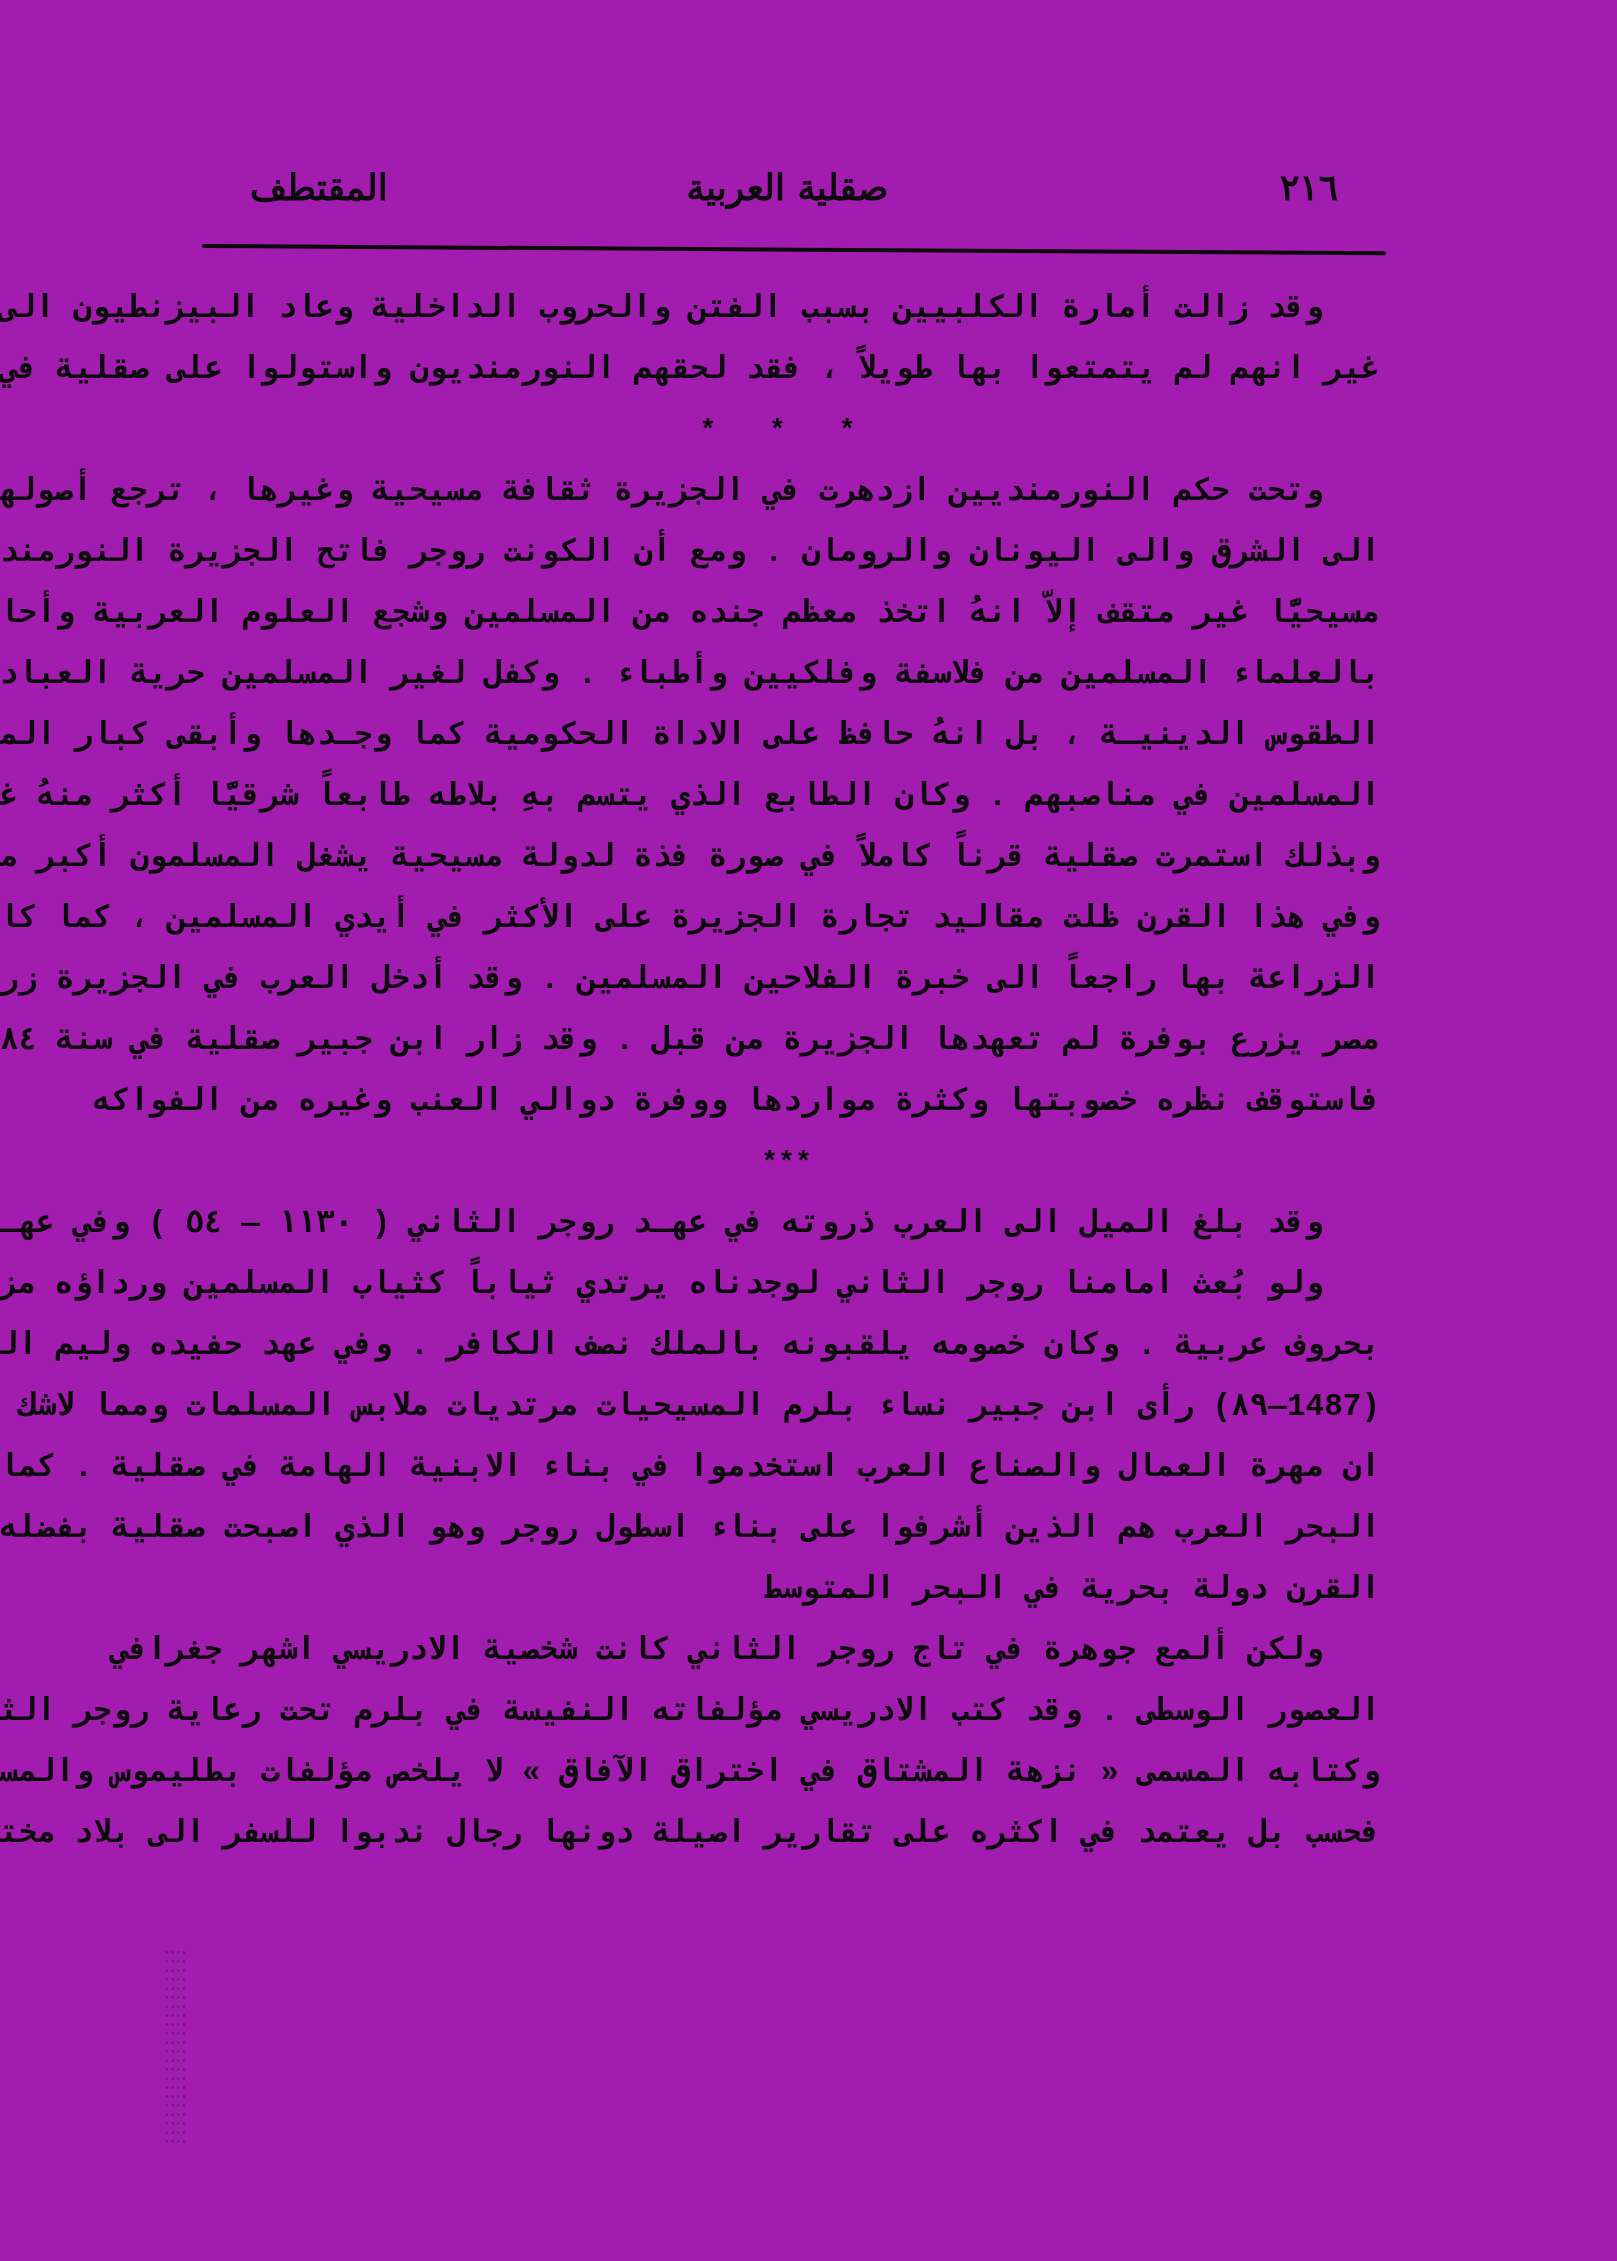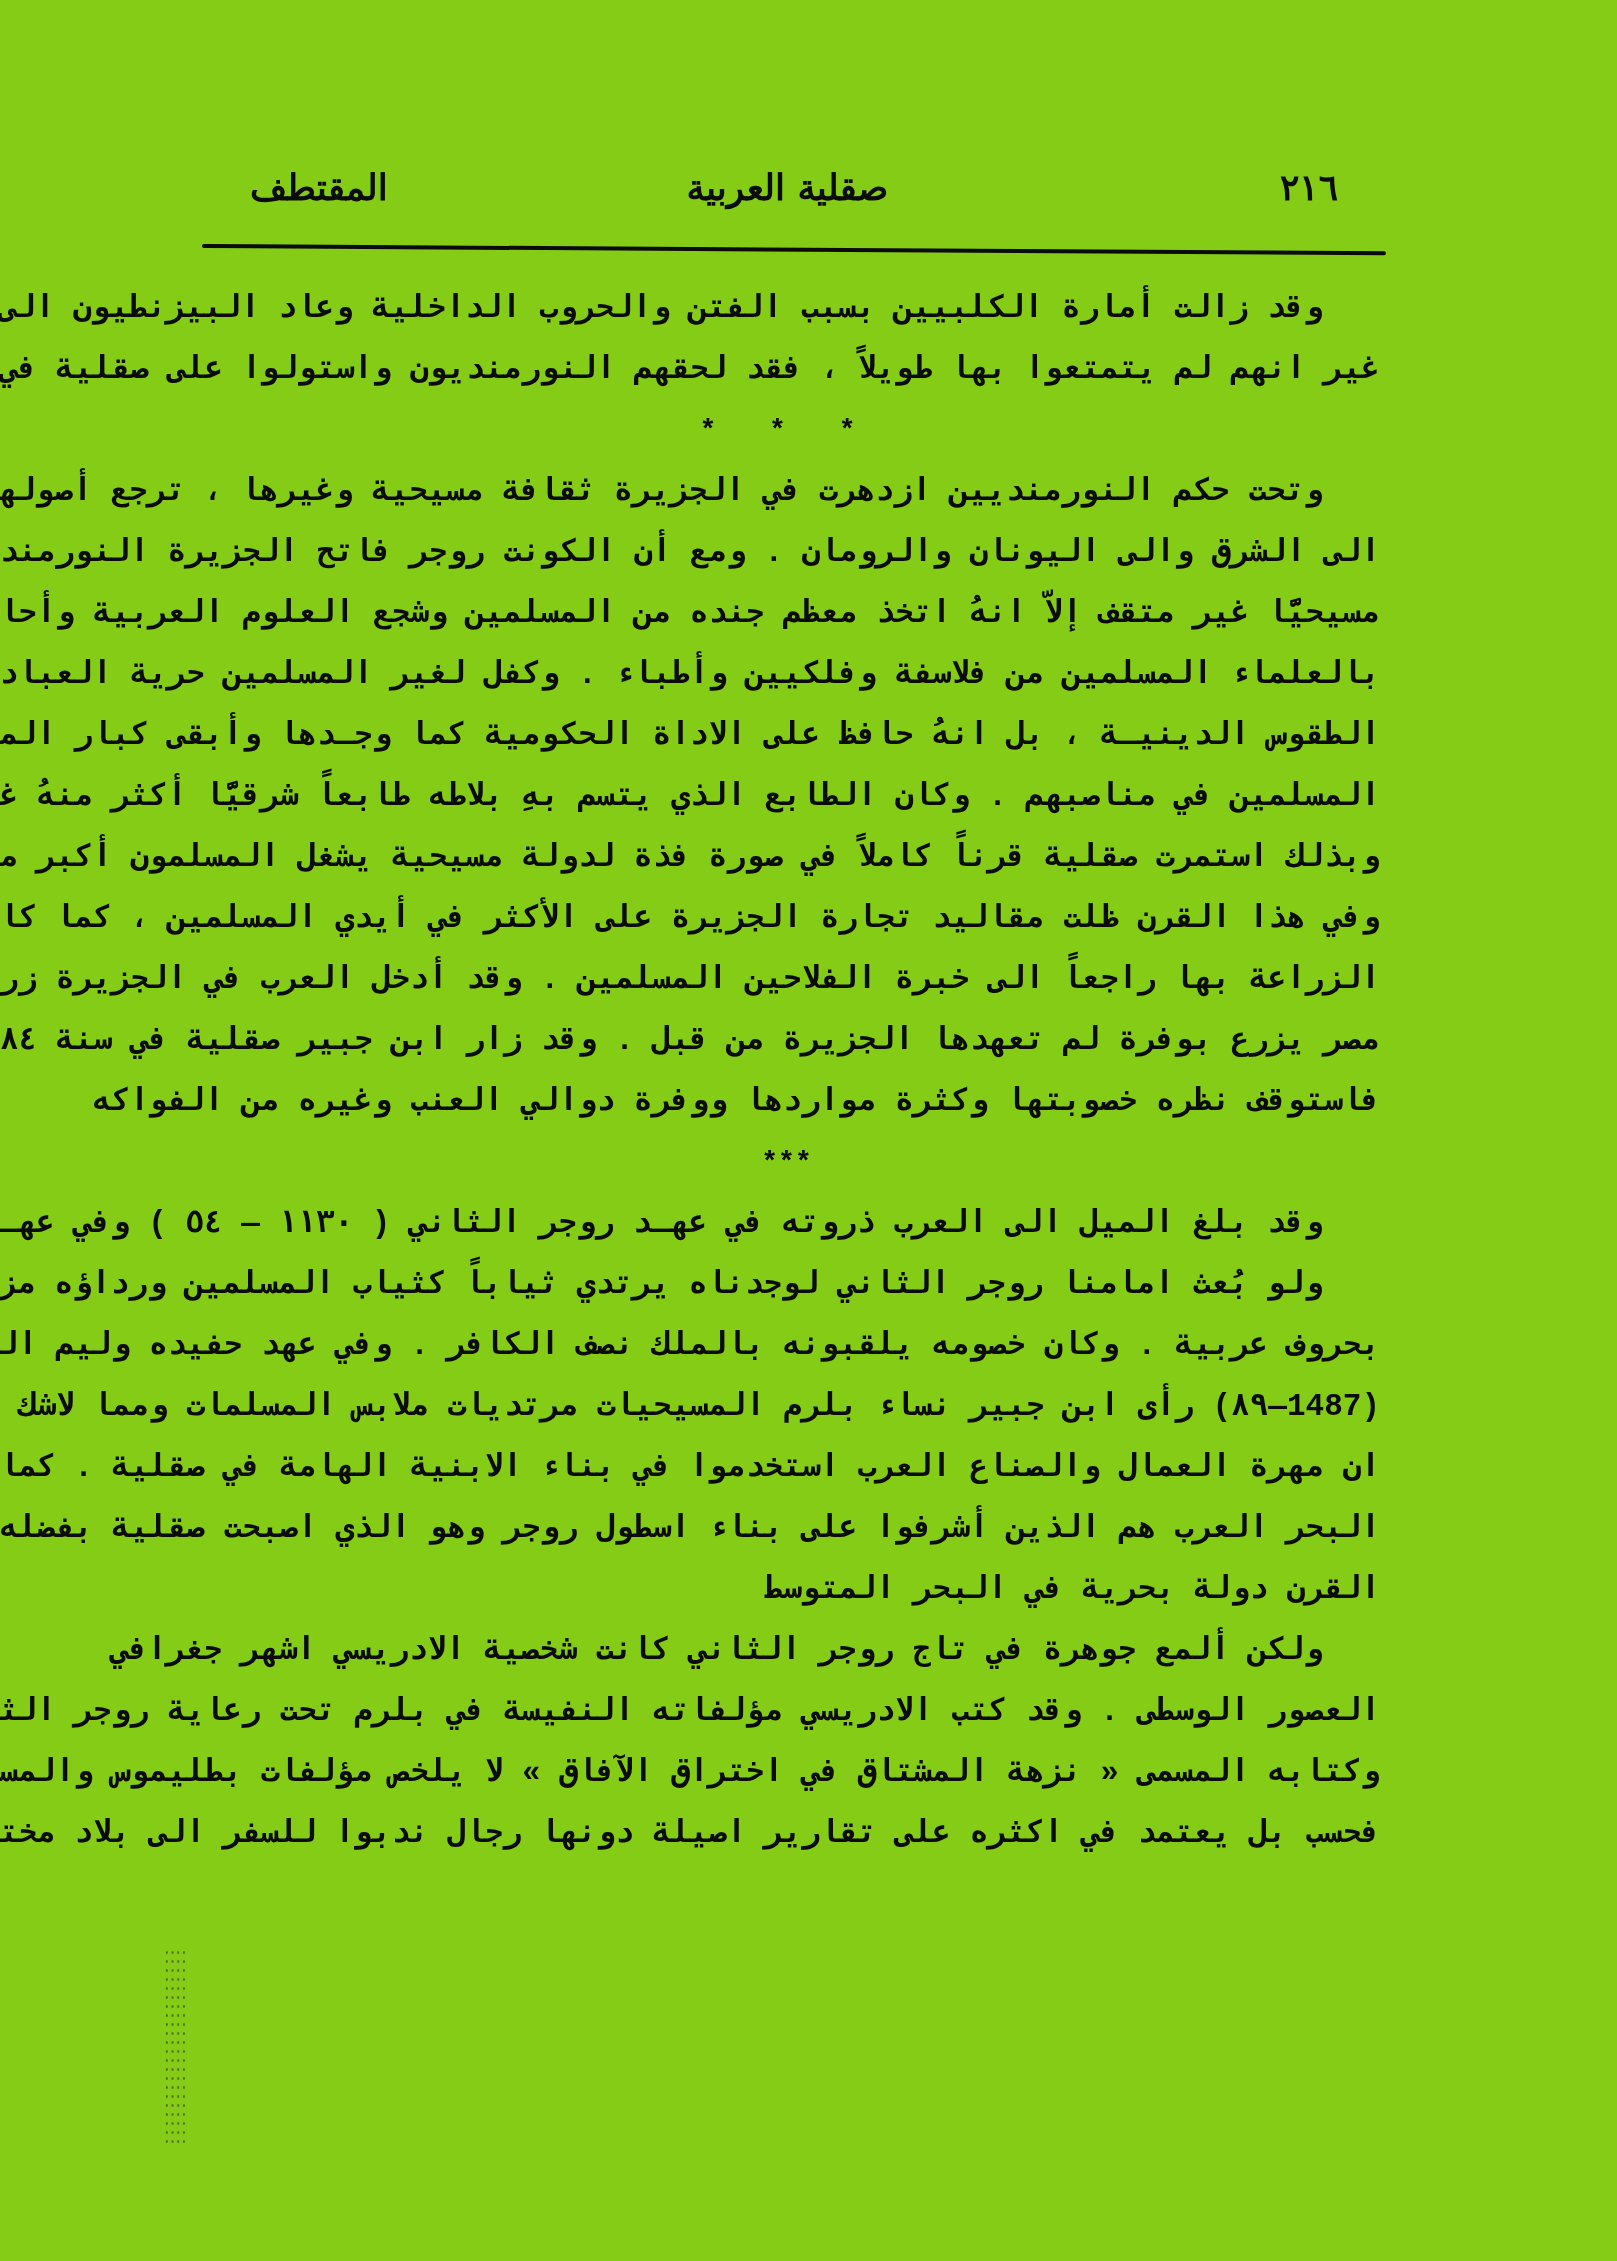--- a/index.html
+++ b/index.html
@@ -6,7 +6,7 @@
   body { width: 1617px; height: 2261px; position: relative; overflow: hidden; }
   .page {
     position: absolute; left: 0; top: 0; width: 1617px; height: 2261px;
-    background: #84cc16; color: #0b0b0b;
+    background: #a21caf; color: #0b0b0b;
     font-family: "DejaVu Serif", "Liberation Serif", serif;
   }
   .running-head {

